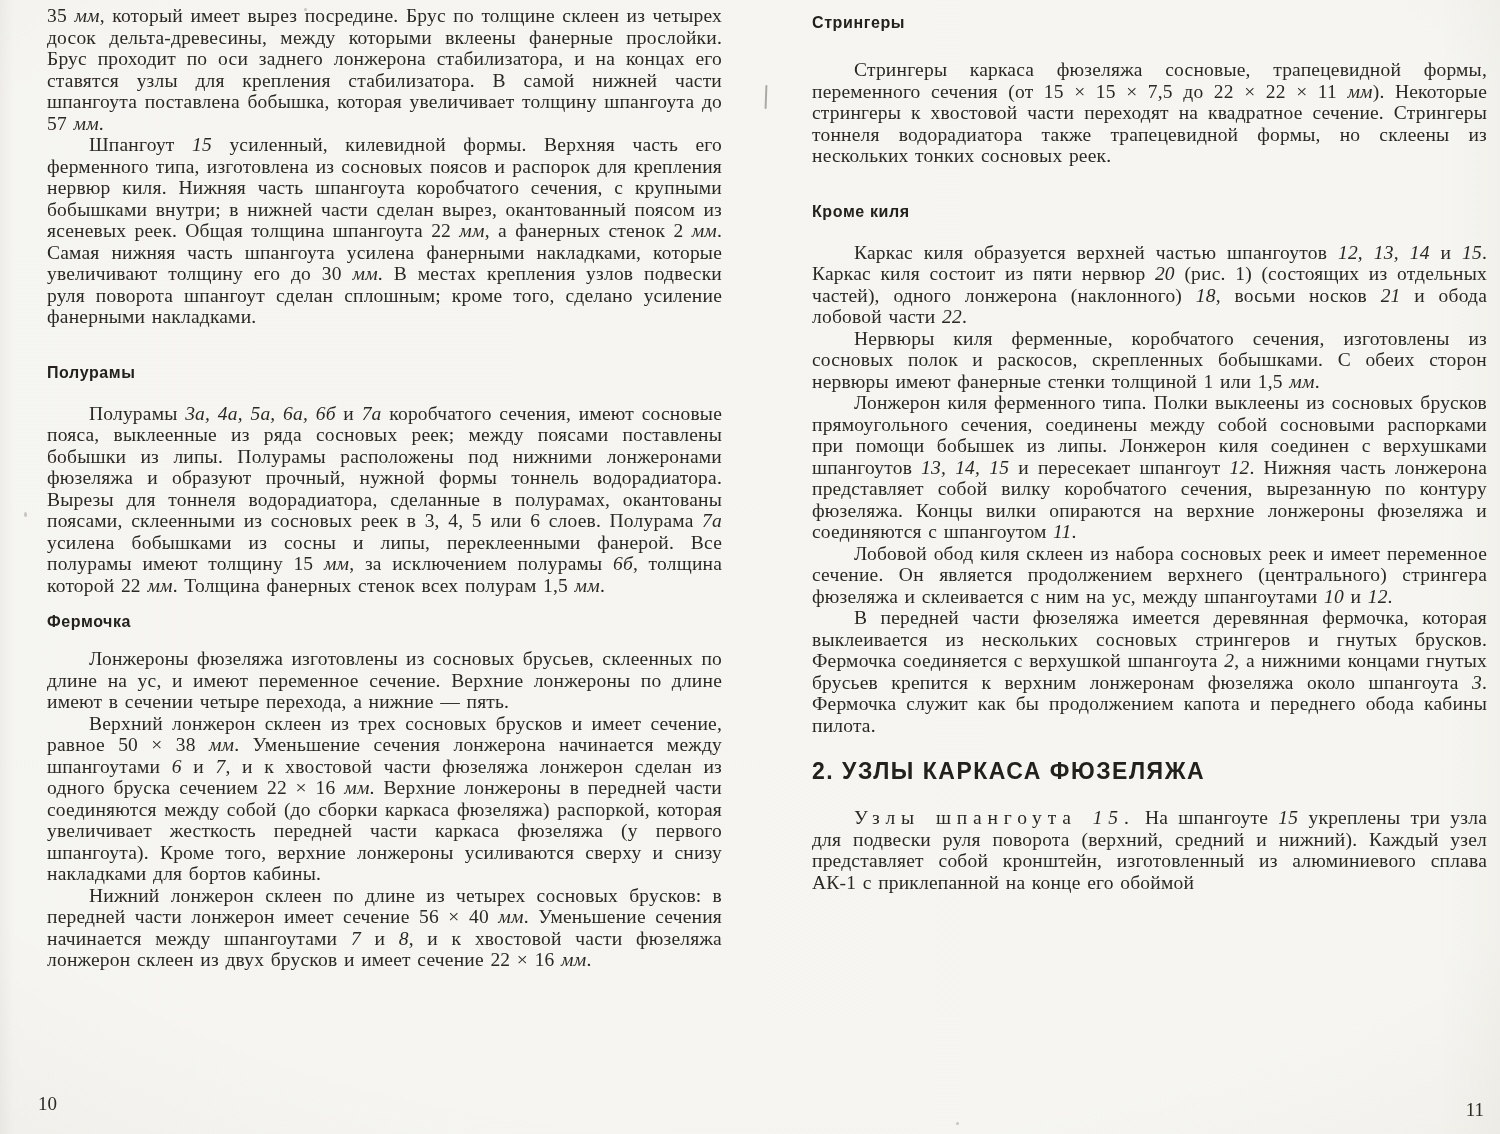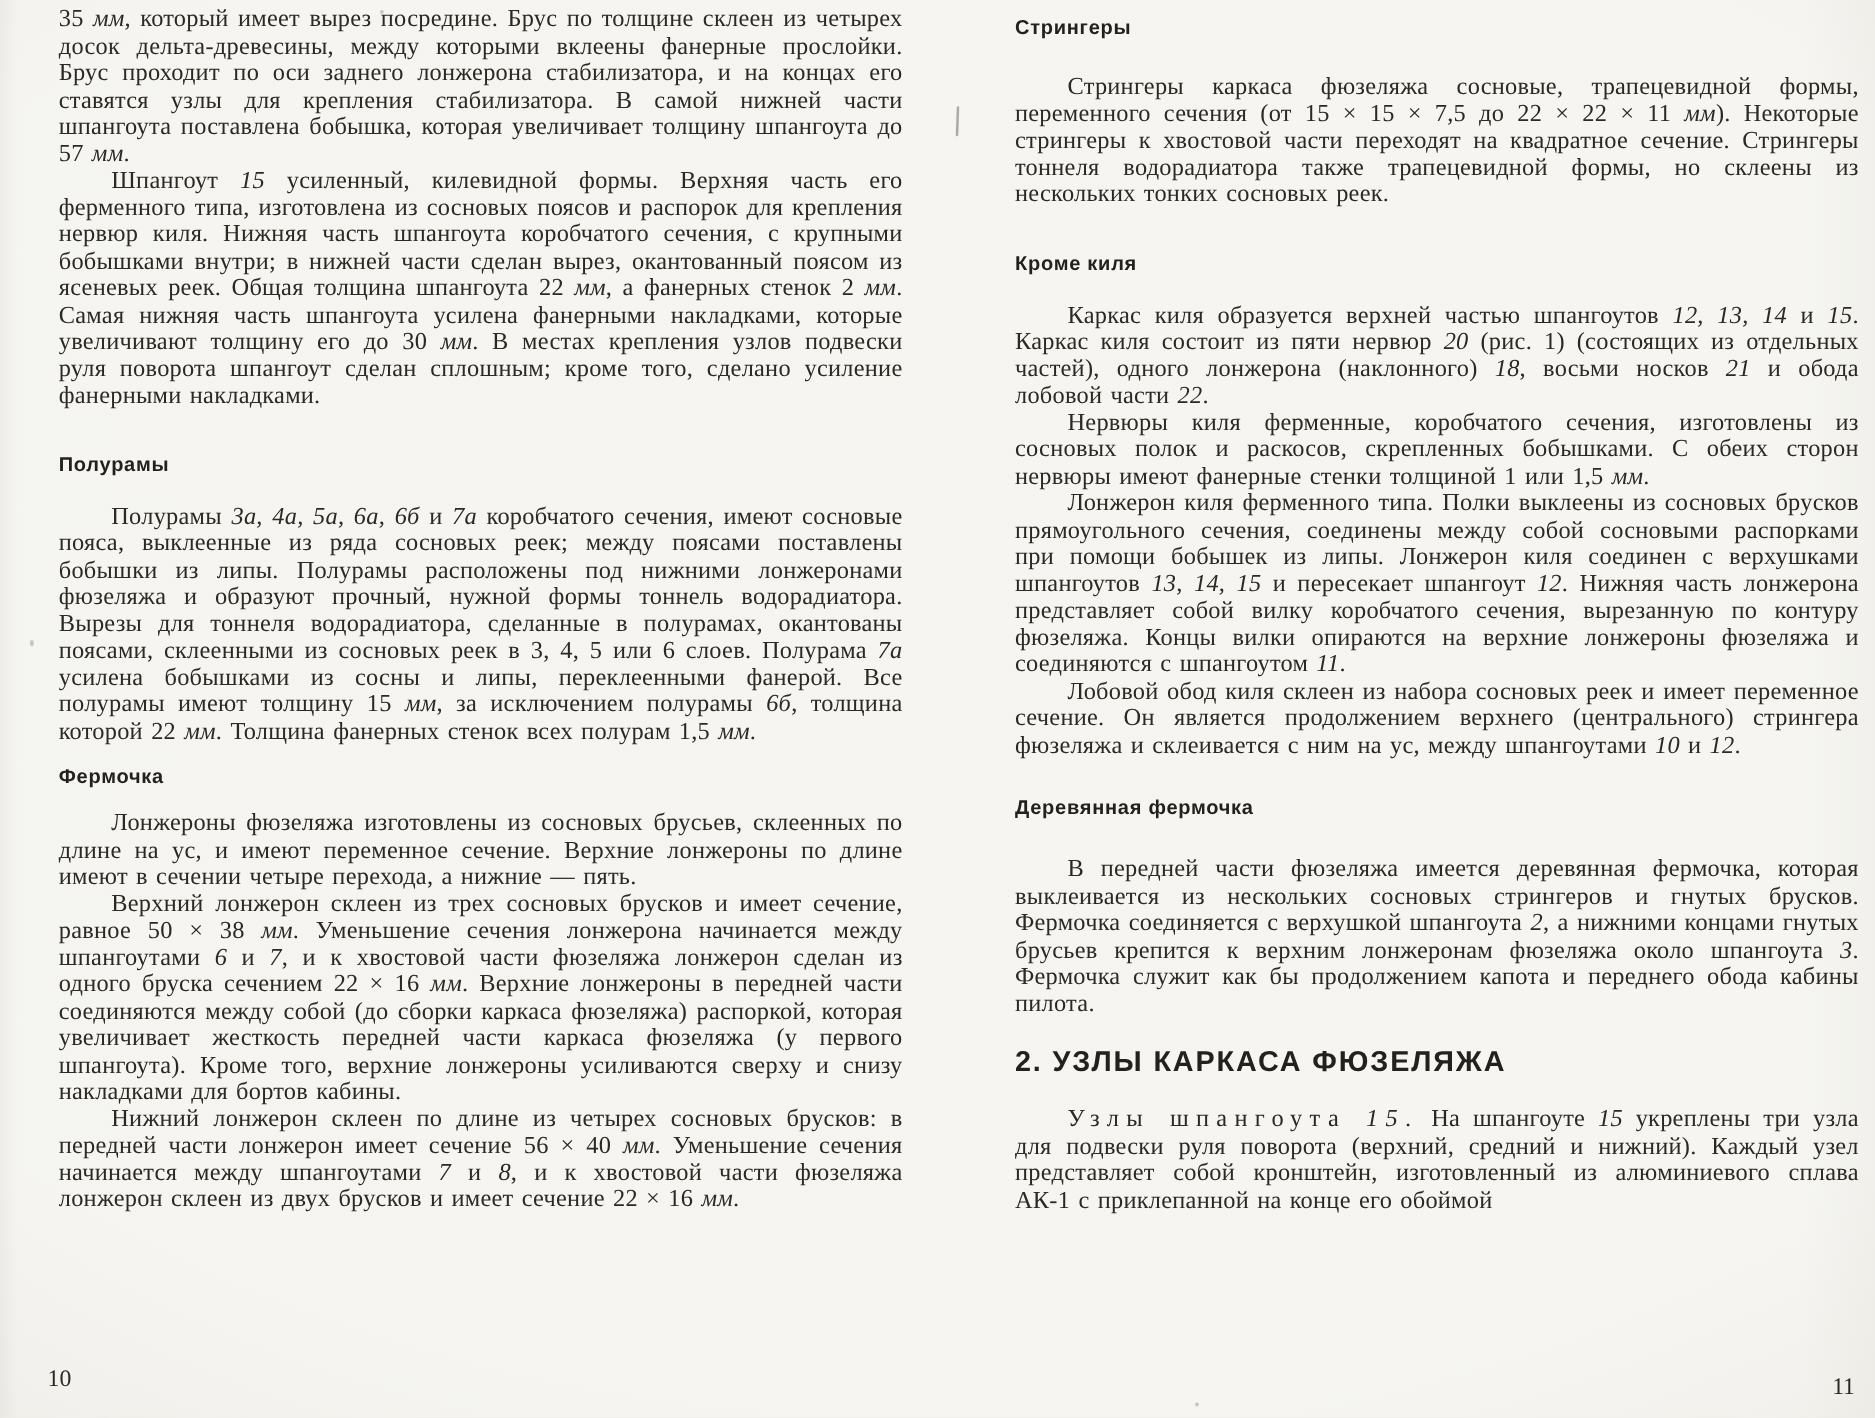--- a/index.html
+++ b/index.html
@@ -107,7 +107,6 @@
       <p class="p">Нервюры киля ферменные, коробчатого сечения, изготовлены из сосновых полок и раскосов, скрепленных бобышками. С обеих сторон нервюры имеют фанерные стенки толщиной 1 или 1,5 <i>мм</i>.</p>
       <p class="p">Лонжерон киля ферменного типа. Полки выклеены из сосновых брусков прямоугольного сечения, соединены между собой сосновыми распорками при помощи бобышек из липы. Лонжерон киля соединен с верхушками шпангоутов <i>13, 14, 15</i> и пересекает шпангоут <i>12</i>. Нижняя часть лонжерона представляет собой вилку коробчатого сечения, вырезанную по контуру фюзеляжа. Концы вилки опираются на верхние лонжероны фюзеляжа и соединяются с шпангоутом <i>11</i>.</p>
       <p class="p">Лобовой обод киля склеен из набора сосновых реек и имеет переменное сечение. Он является продолжением верхнего (центрального) стрингера фюзеляжа и склеивается с ним на ус, между шпангоутами <i>10</i> и <i>12</i>.</p>
-      <h3 class="h3 mt-frame">Деревянная фермочка</h3>
       <p class="p">В передней части фюзеляжа имеется деревянная фермочка, которая выклеивается из нескольких сосновых стрингеров и гнутых брусков. Фермочка соединяется с верхушкой шпангоута <i>2</i>, а нижними концами гнутых брусьев крепится к верхним лонжеронам фюзеляжа около шпангоута <i>3</i>. Фермочка служит как бы продолжением капота и переднего обода кабины пилота.</p>
       <h2 class="h2">2. УЗЛЫ КАРКАСА ФЮЗЕЛЯЖА</h2>
       <p class="p"><span class="lead-spaced">Узлы шпангоута <i>15</i>.</span><span> На шпангоуте <i>15</i> укреплены три узла для подвески руля поворота (верхний, средний и нижний). Каждый узел представляет собой кронштейн, изготовленный из алюминиевого сплава АК-1 с приклепанной на конце его обоймой</span></p>

